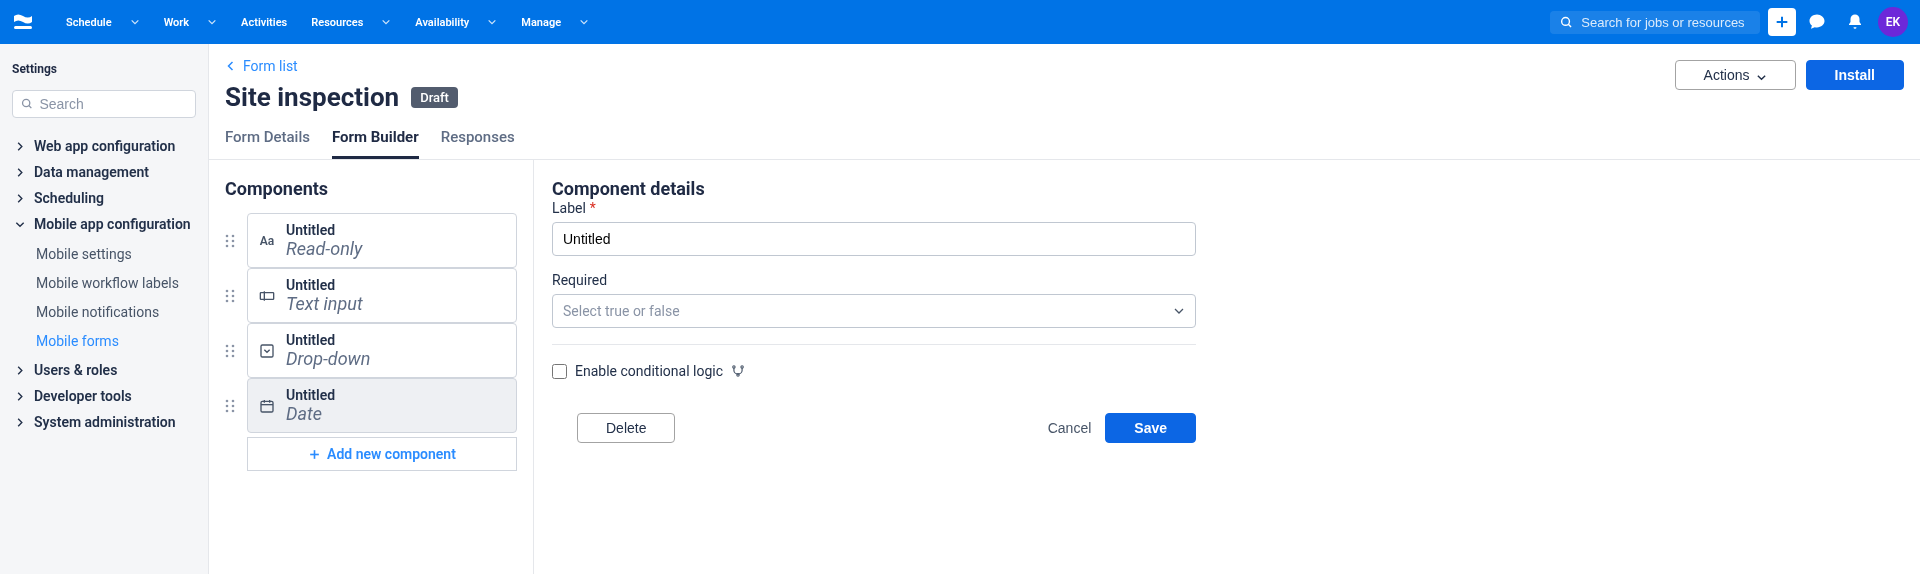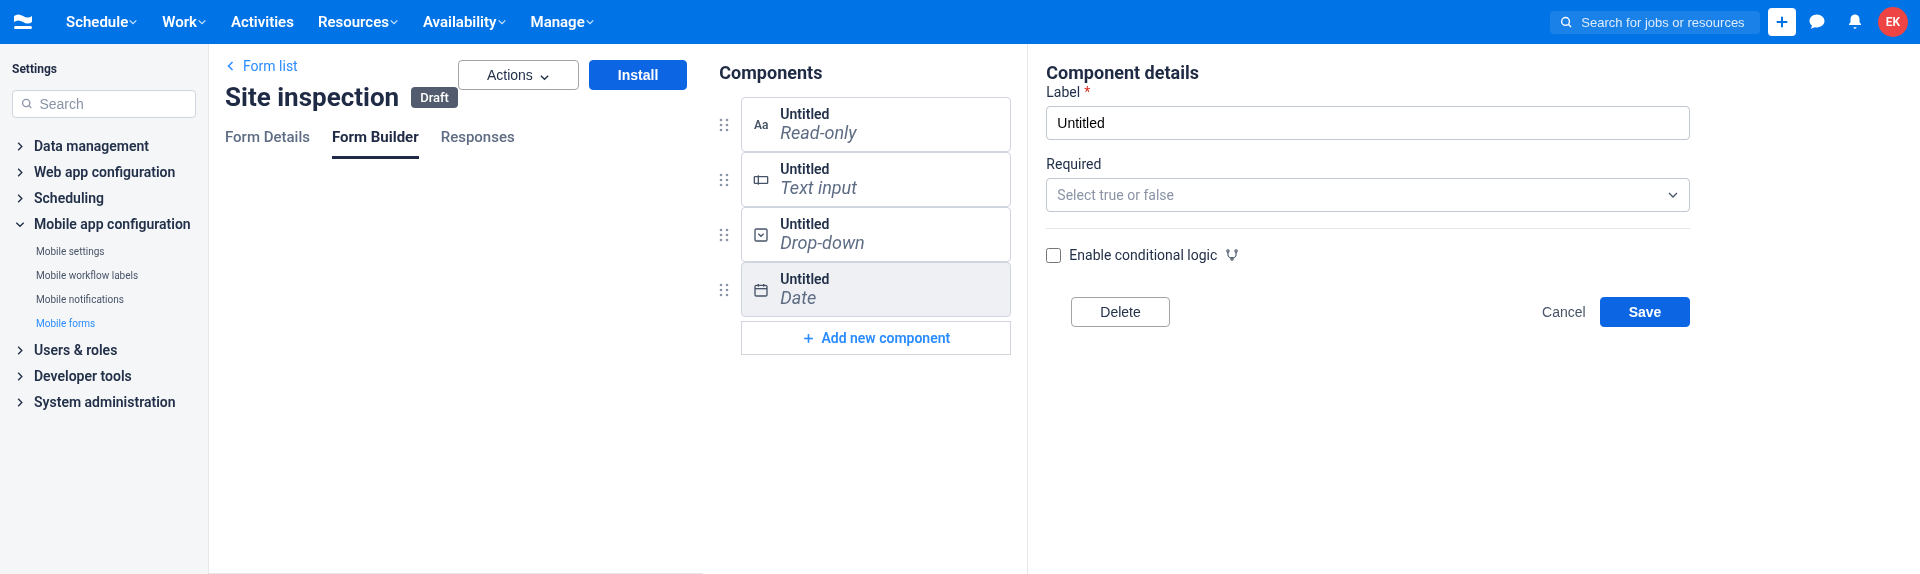--- a/index.html
+++ b/index.html
@@ -9,7 +9,7 @@
 .topbar { background: #0073e6; height: 44px; display: flex; align-items: center; padding: 0 12px; color: #fff; }
 .topbar .logo { width: 24px; height: 24px; margin-right: 20px; display:flex; align-items:center; }
 .topbar .nav { display: flex; gap: 4px; }
-.topbar .nav-item { display: flex; align-items: center; gap: 0; padding: 6px 10px; font-weight: 600; cursor: pointer; border-radius: 4px; font-size: 15px; }
+.topbar .nav-item { display: flex; align-items: center; gap: 18px; padding: 6px 10px; font-weight: 600; cursor: pointer; border-radius: 4px; font-size: 11px; }
 .topbar .nav-item .chev { opacity: 0.8; }
 .topbar .spacer { flex: 1; }
 .topbar .search { display: flex; align-items: center; background: rgba(255,255,255,0.1); border-radius: 4px; padding: 4px 10px; width: 210px; gap: 8px; }

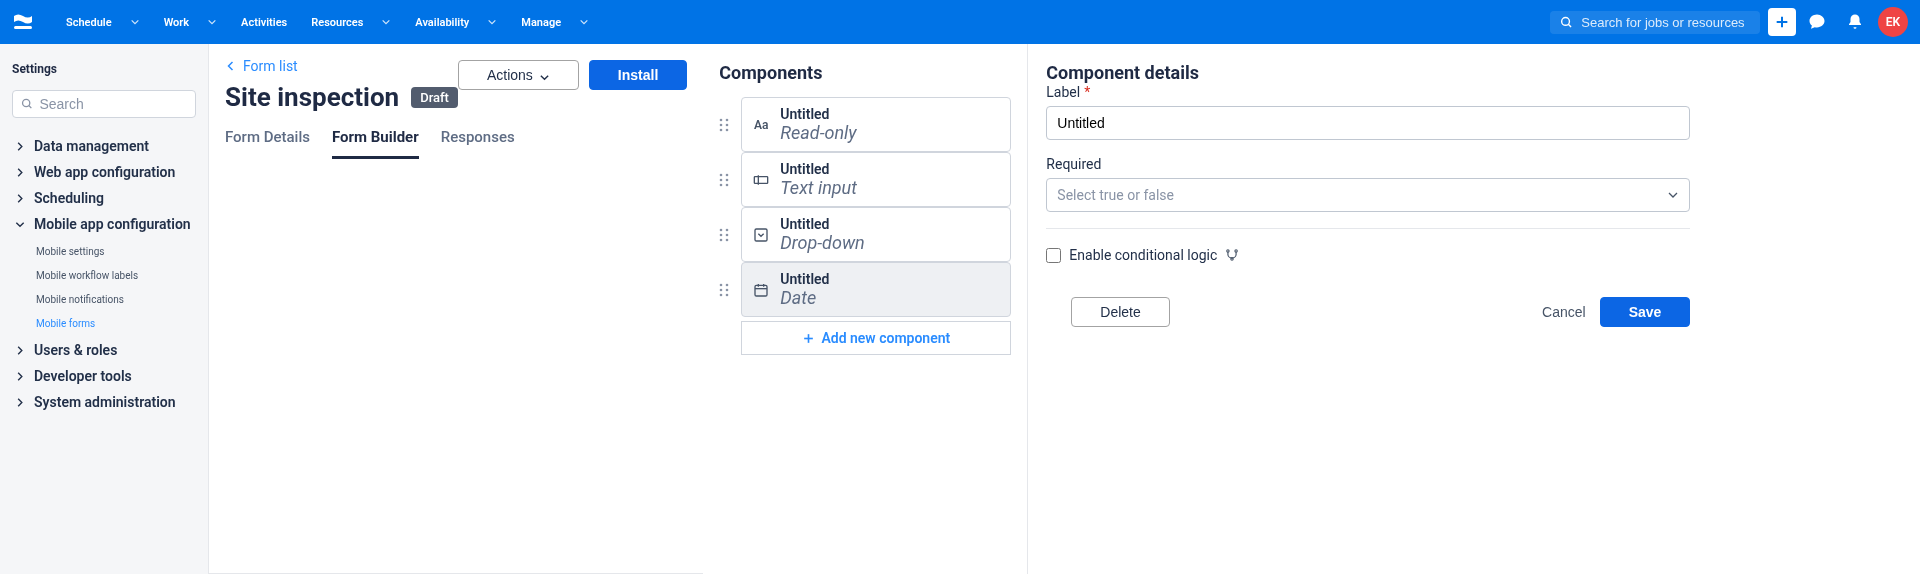--- a/index.html
+++ b/index.html
@@ -17,7 +17,7 @@
 .topbar .search input::placeholder { color: rgba(255,255,255,0.85); }
 .topbar .plus-btn { background: #fff; color: #0073e6; width: 28px; height: 28px; border-radius: 4px; display:flex; align-items:center; justify-content:center; margin-left: 8px; cursor: pointer; font-weight:700; font-size:18px; }
 .topbar .icon-btn { width: 34px; height: 34px; display:flex; align-items:center; justify-content:center; cursor:pointer; margin-left:4px; }
-.topbar .avatar { width: 30px; height: 30px; border-radius: 50%; background: #ef4444; color:#fff; display:flex; align-items:center; justify-content:center; font-size:12px; font-weight:600; margin-left:6px; cursor:pointer; }
+.topbar .avatar { width: 30px; height: 30px; border-radius: 50%; background: #6d28d9; color:#fff; display:flex; align-items:center; justify-content:center; font-size:12px; font-weight:600; margin-left:6px; cursor:pointer; }
 
 
 .main { display: flex; height: calc(100vh - 44px); min-height: 530px; }

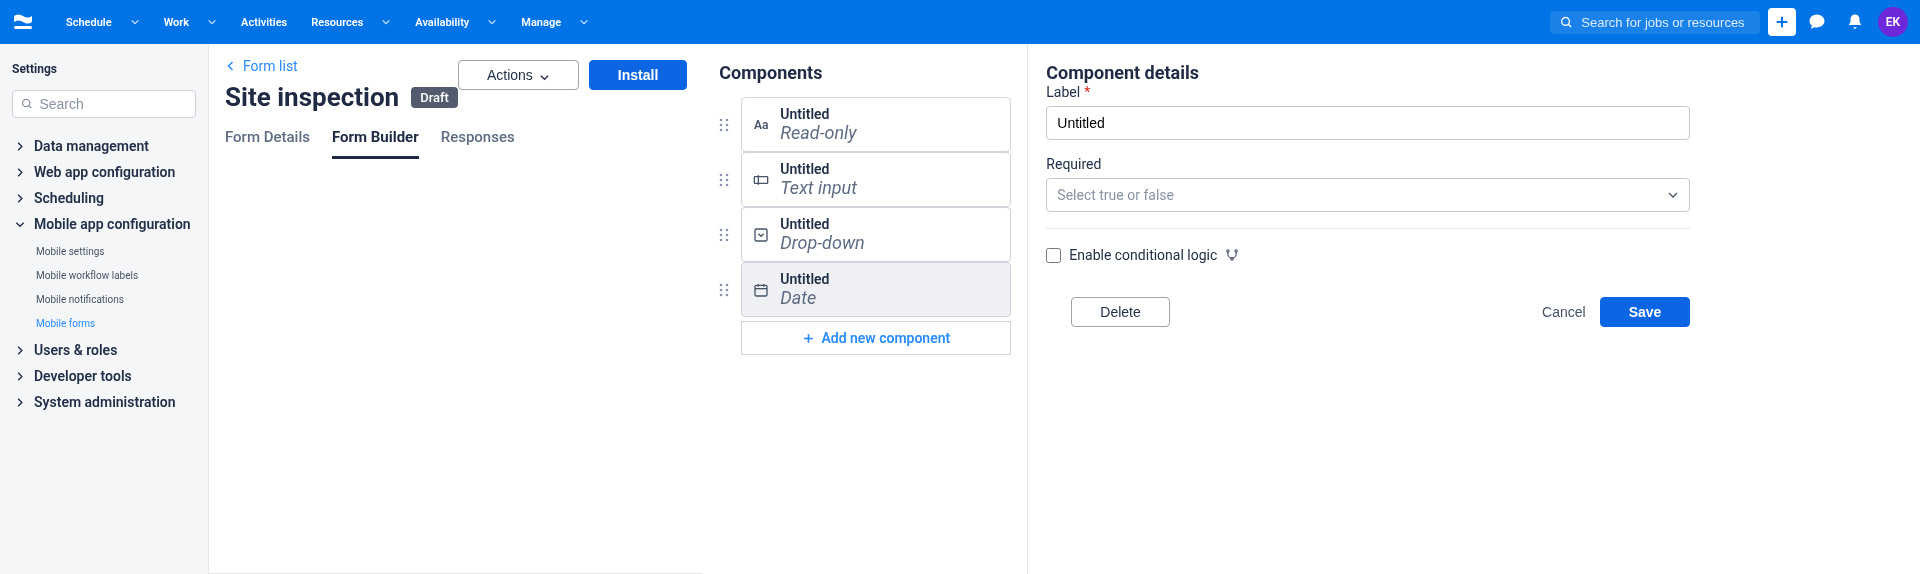--- a/index.html
+++ b/index.html
@@ -36,7 +36,7 @@
 .sidebar .subitem.active { color: #2a8cff; }
 
 
-.content { flex:1; display:flex; flex-direction:row; overflow:hidden; }
+.content { flex:1; display:flex; flex-direction:column; overflow:hidden; }
 .content-header { padding: 14px 16px 0; border-bottom: 1px solid #e5e7eb; }
 .content-header .toprow { display:flex; align-items:flex-start; justify-content:space-between; }
 .breadcrumb { display:flex; align-items:center; gap:6px; color:#2a8cff; font-size:14px; cursor:pointer; margin-bottom:8px; }

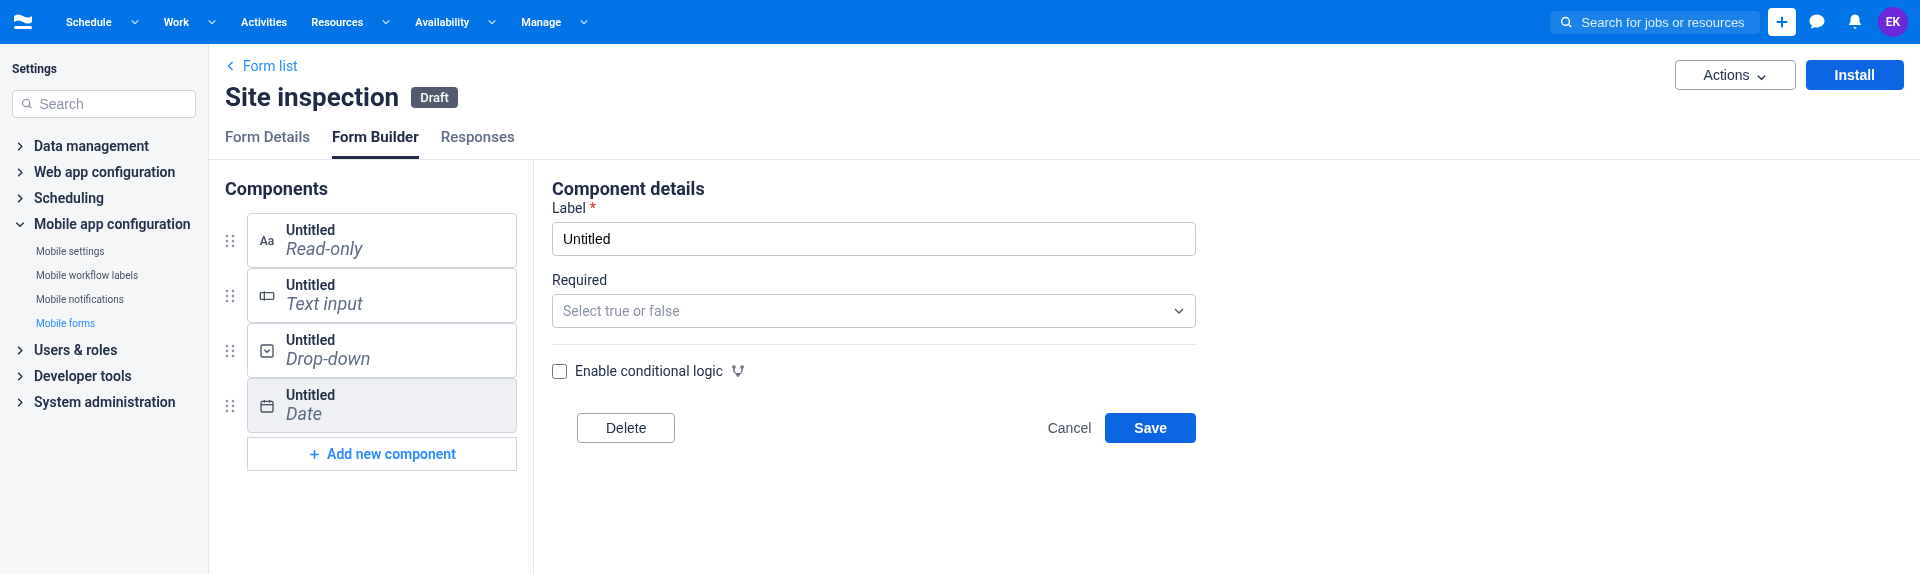--- a/index.html
+++ b/index.html
@@ -169,15 +169,15 @@
             <svg class="chev" width="11" height="11" viewBox="0 0 24 24" fill="none" stroke="#223049" stroke-width="3">
               <polyline points="8 4 16 12 8 20"></polyline>
             </svg>
+            <span>Web app configuration</span>
+          </div>
+        </div>
+        <div class="group">
+          <div class="group-header">
+            <svg class="chev" width="11" height="11" viewBox="0 0 24 24" fill="none" stroke="#223049" stroke-width="3">
+              <polyline points="8 4 16 12 8 20"></polyline>
+            </svg>
             <span>Data management</span>
-          </div>
-        </div>
-        <div class="group">
-          <div class="group-header">
-            <svg class="chev" width="11" height="11" viewBox="0 0 24 24" fill="none" stroke="#223049" stroke-width="3">
-              <polyline points="8 4 16 12 8 20"></polyline>
-            </svg>
-            <span>Web app configuration</span>
           </div>
         </div>
         <div class="group">

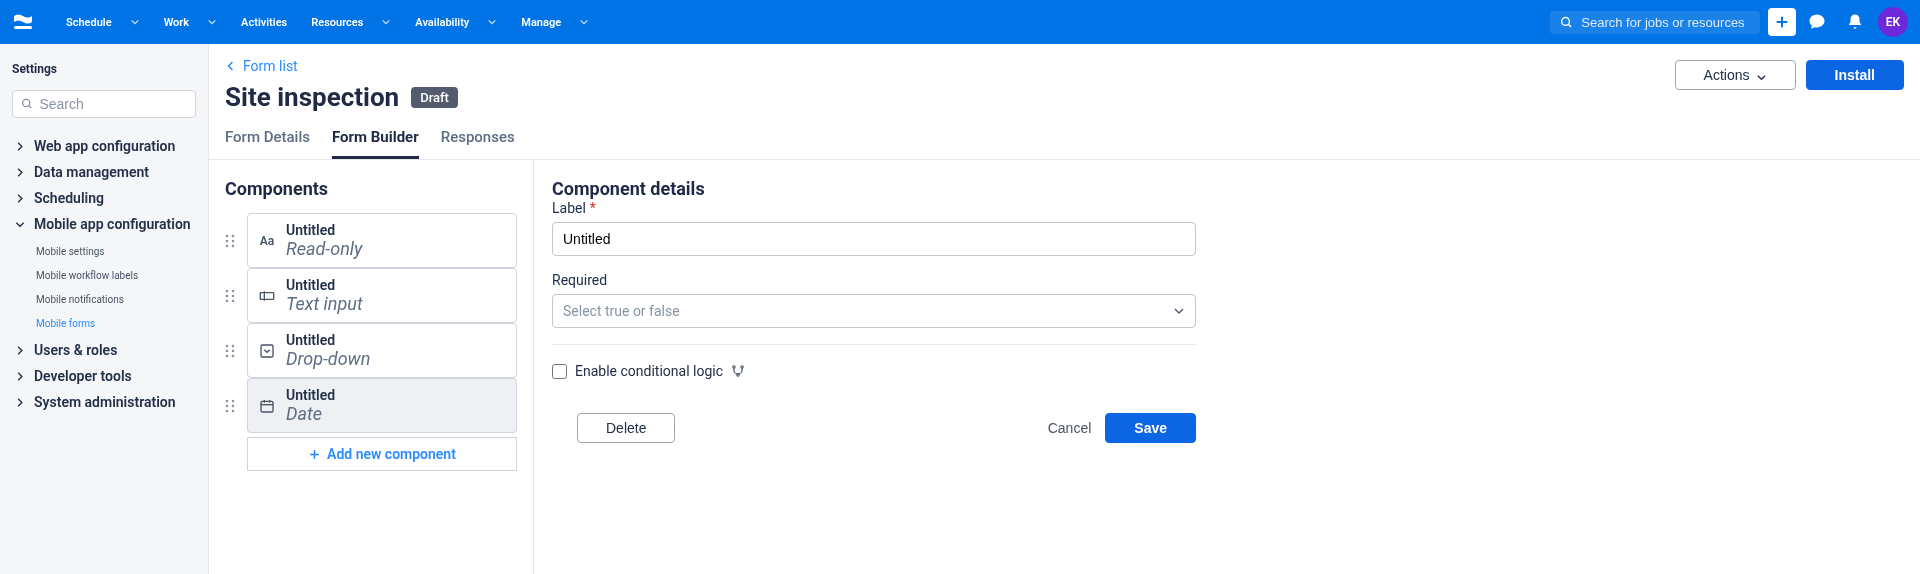--- a/index.html
+++ b/index.html
@@ -32,7 +32,7 @@
 .sidebar .group-header { display:flex; align-items:center; gap:8px; padding: 4px 2px; font-weight:600; font-size:14px; cursor:pointer; color:#223049; }
 .sidebar .group-header .chev { width:12px; flex-shrink:0; }
 .sidebar .subitems { padding-left: 24px; margin-top: 2px; margin-bottom:6px; }
-.sidebar .subitem { padding: 3px 0; font-size: 10px; color:#475467; cursor:pointer;margin-top:7px; }
+.sidebar .subitem { padding: 3px 0; font-size: 14px; color:#475467; cursor:pointer;margin-top:7px; }
 .sidebar .subitem.active { color: #2a8cff; }
 
 

